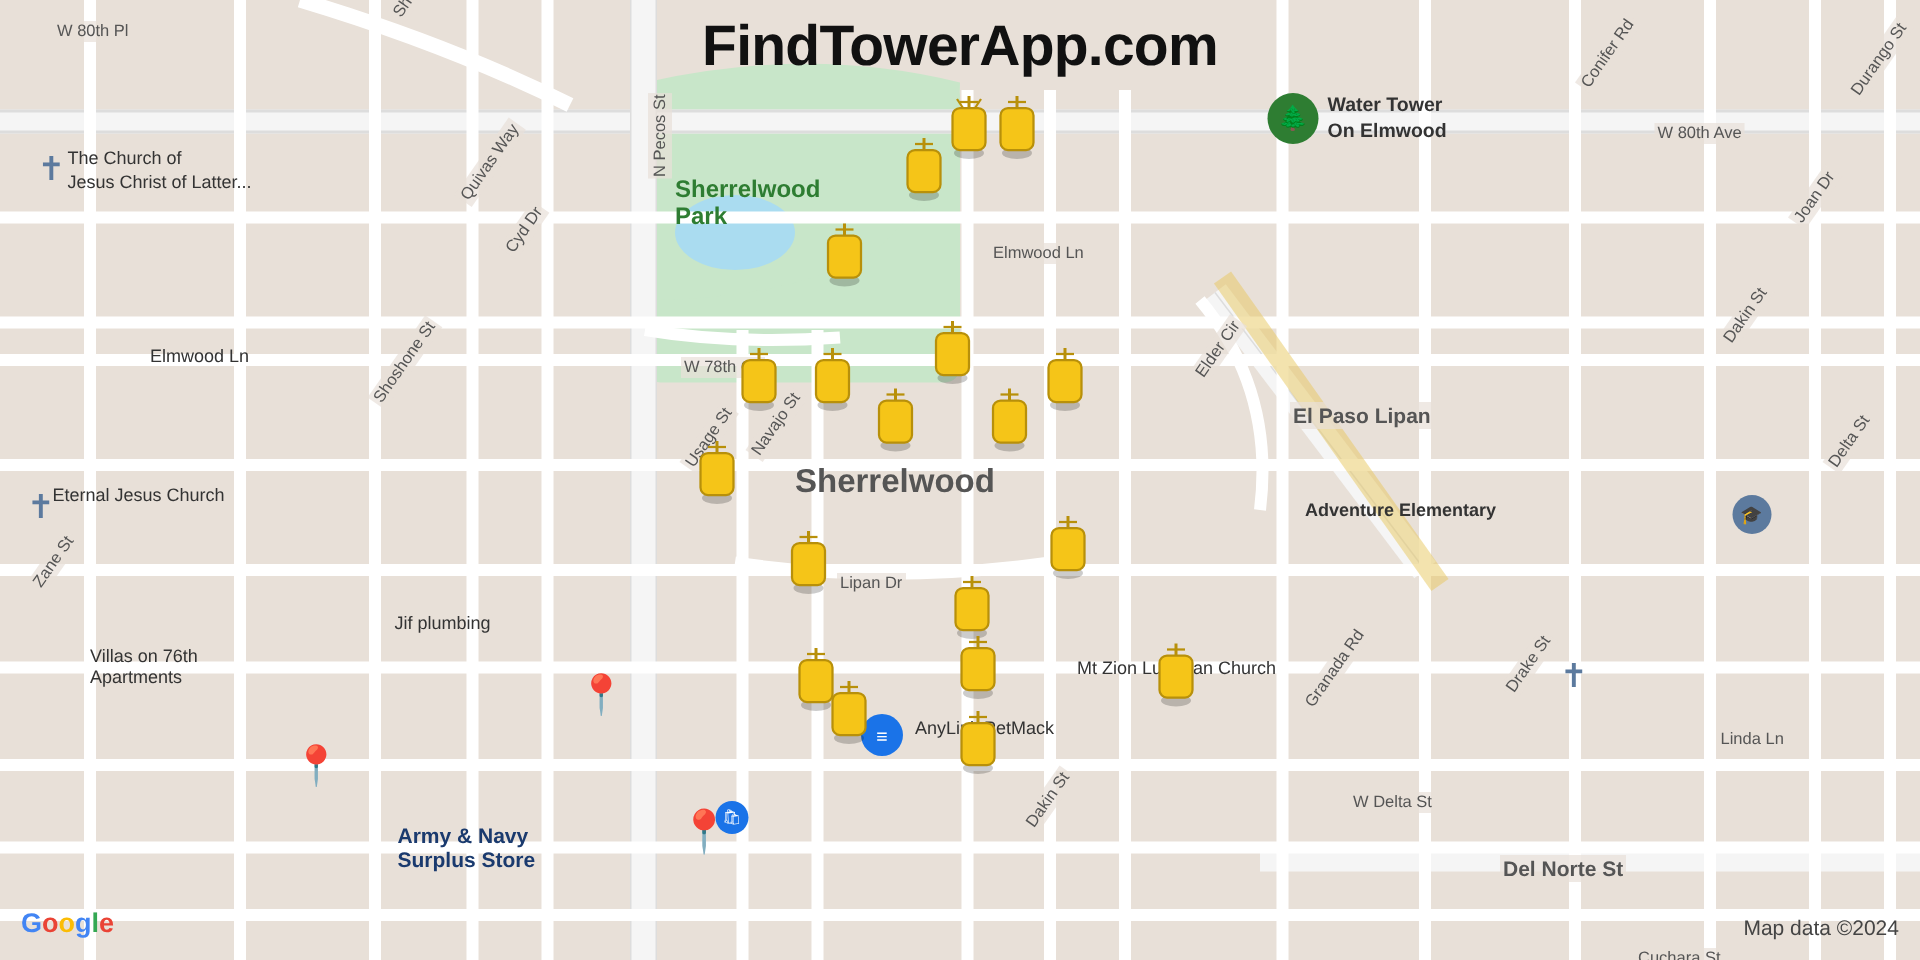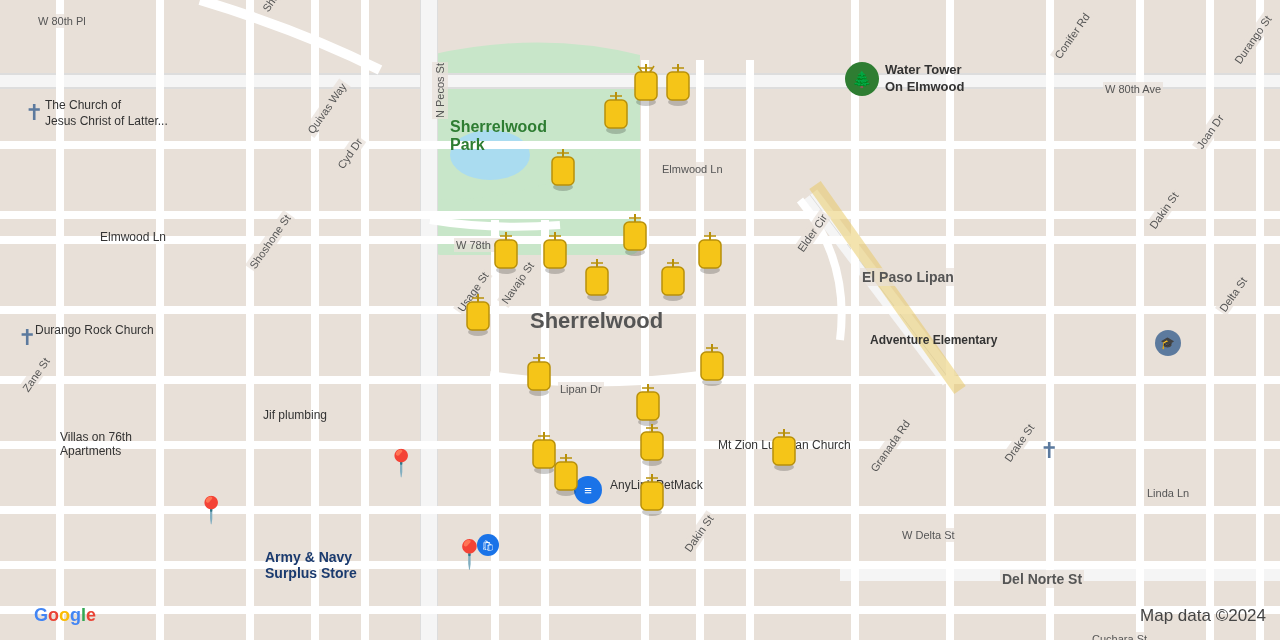--- a/index.html
+++ b/index.html
@@ -164,6 +164,7 @@
     <line x1="815" y1="185" x2="960" y2="390" stroke="#e8c860" stroke-width="14" opacity="0.5"></line>
   </svg>
 
+  <div id="app-title">FindTowerApp.com</div>
 
   <div class="street-name angled-2" style="left:258px; top:8px;">Sherrelwood Dr</div>
   <div class="street-name" style="left:432px; top:62px; writing-mode: vertical-rl; transform: rotate(180deg);">N Pecos St</div>

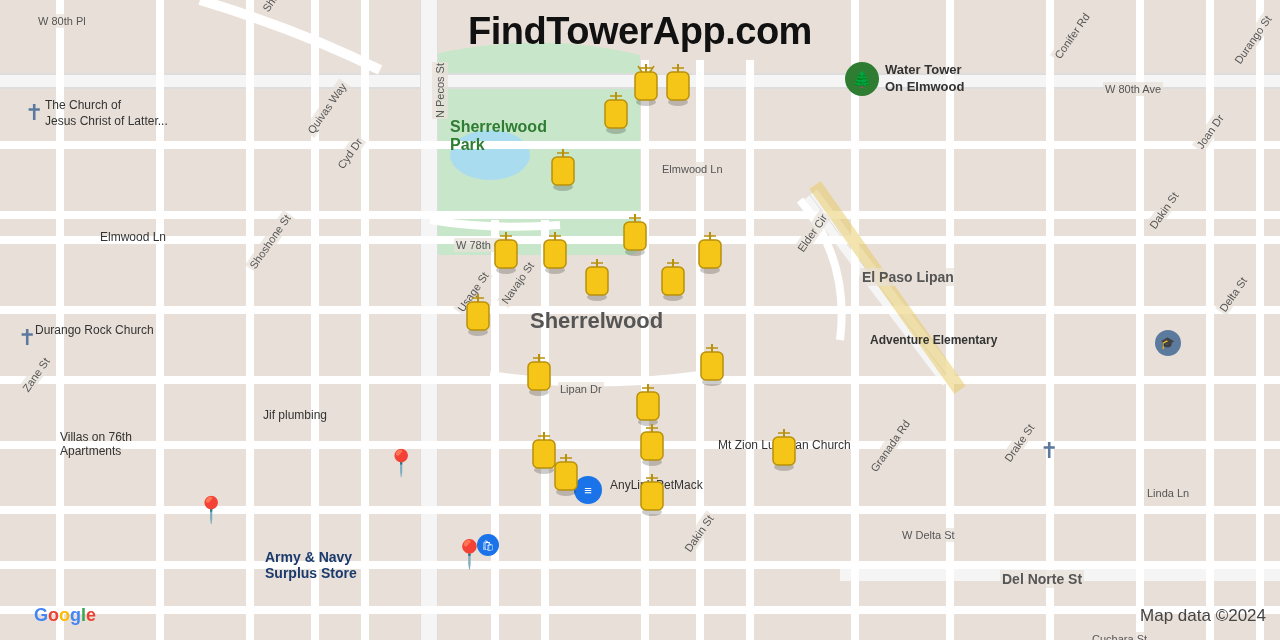--- a/index.html
+++ b/index.html
@@ -206,7 +206,7 @@
   <div style="position:absolute; left:18px; top:325px; z-index:50;">
     <span style="color:#5c7a9e; font-size:22px;">✝</span>
   </div>
-  <div class="place-label" style="left:35px; top:323px;">Durango Rock Church</div>
+  <div class="place-label" style="left:35px; top:323px;">Eternal Jesus Church</div>
 
   <div class="place-label" style="left:263px; top:408px;">Jif plumbing</div>
 

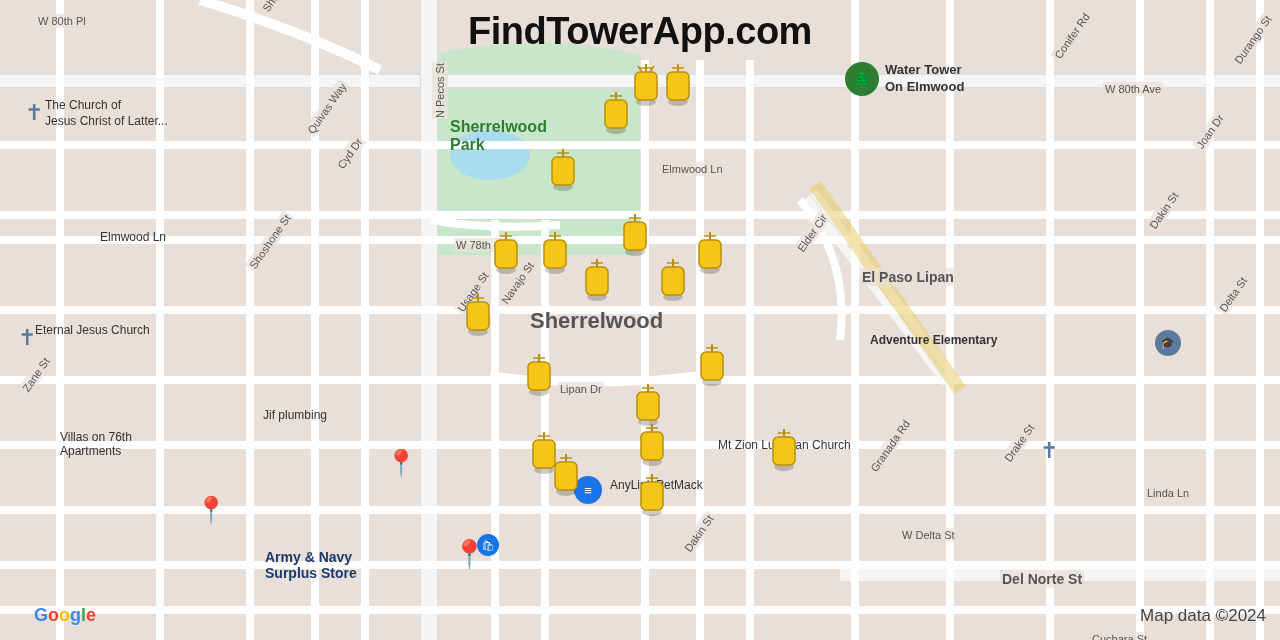--- a/index.html
+++ b/index.html
@@ -43,7 +43,6 @@
       font-size: 18px;
       font-weight: bold;
       z-index: 100;
-      margin-left: 20px;
     }
     #google-logo .g-blue { color: #4285F4; }
     #google-logo .g-red { color: #EA4335; }

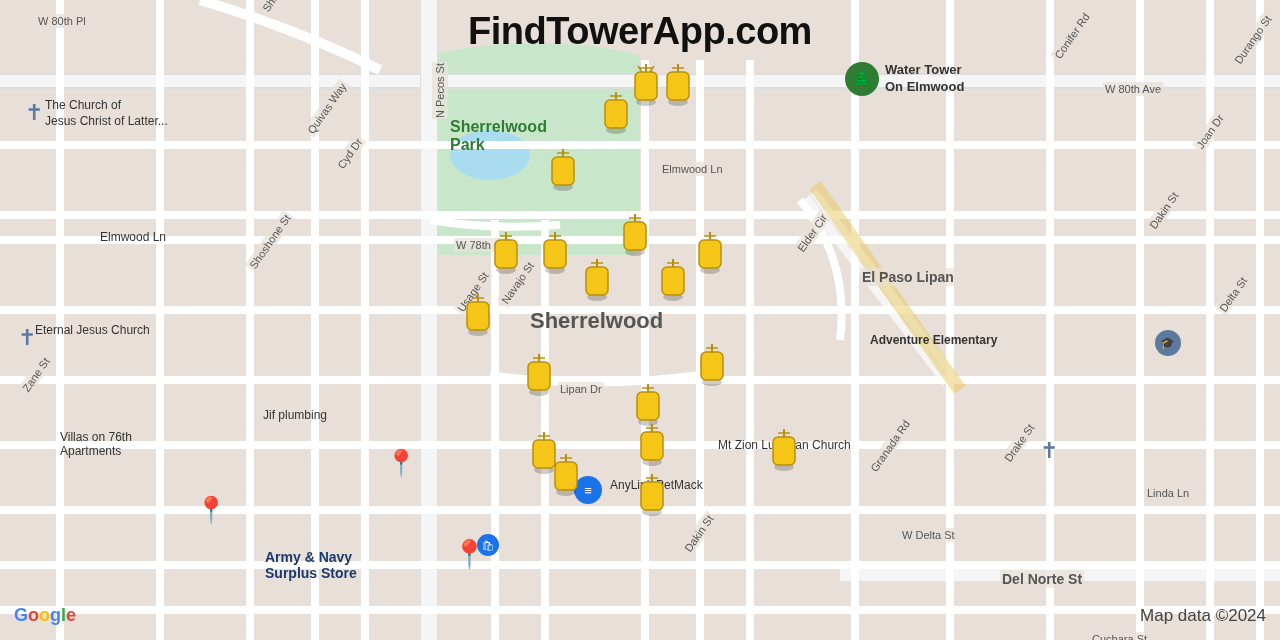--- a/index.html
+++ b/index.html
@@ -54,7 +54,7 @@
       position: absolute;
       bottom: 14px;
       right: 14px;
-      font-size: 17px;
+      font-size: 14px;
       color: #444;
       z-index: 100;
     }

